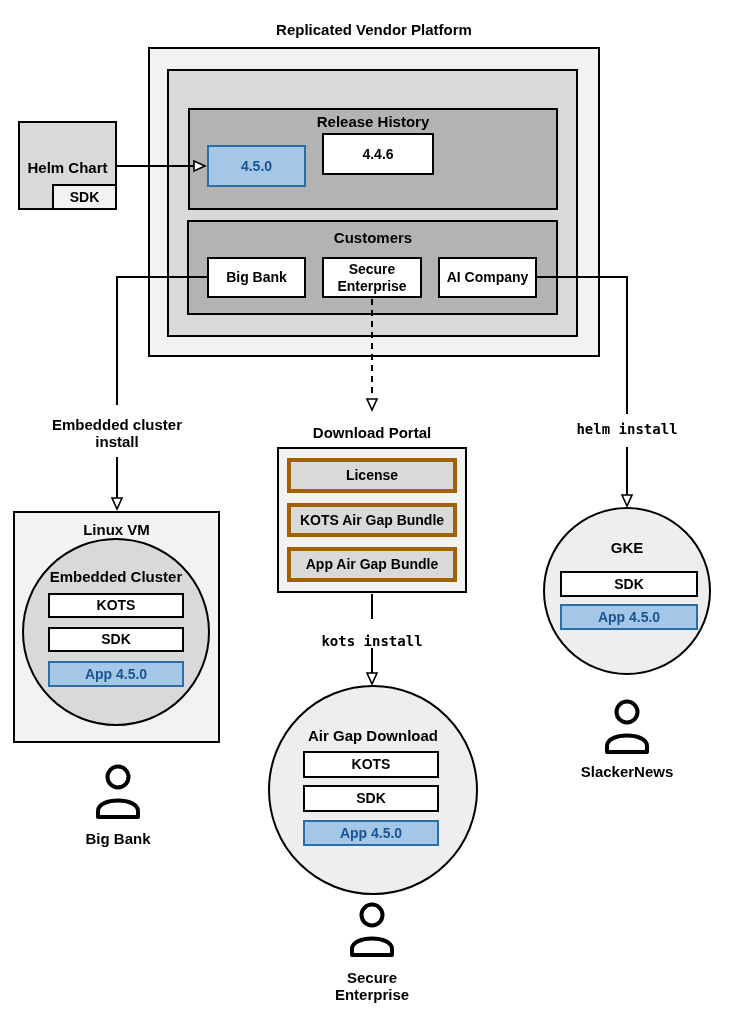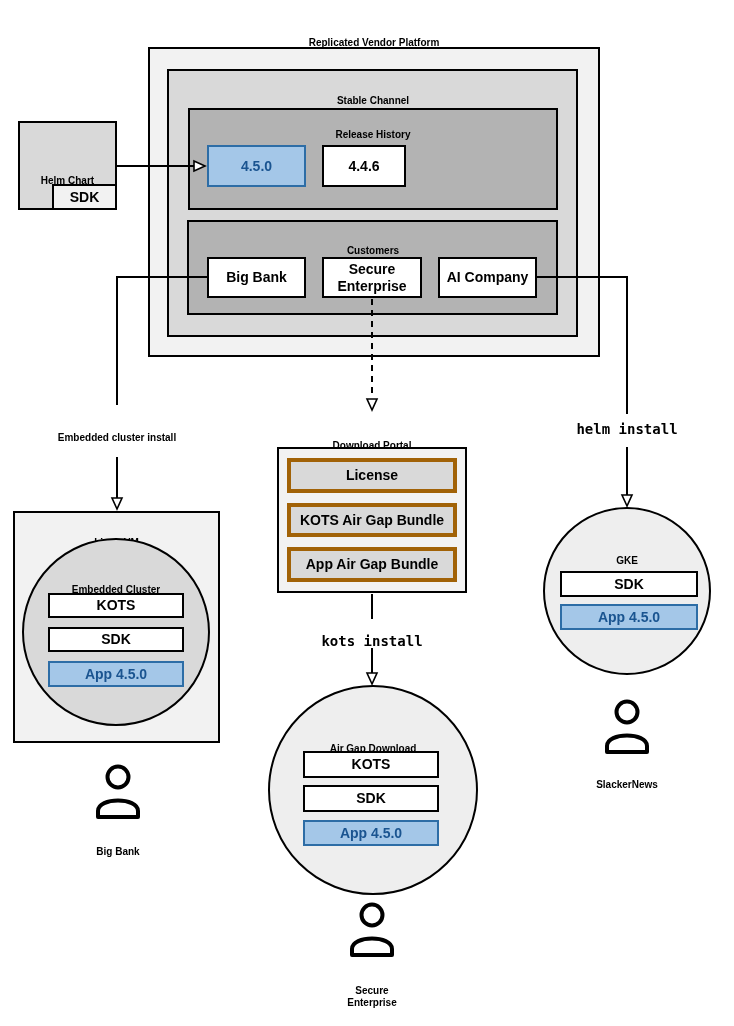--- a/index.html
+++ b/index.html
@@ -7,7 +7,7 @@
           font-family:"Liberation Sans",sans-serif;overflow:hidden;}
   .abs{position:absolute;box-sizing:border-box;}
   .frame{border:2px solid #000;}
-  .lbl{font-weight:bold;font-size:10px;color:#000;text-align:center;line-height:1.15;margin-top:16px;}
+  .lbl{font-weight:bold;font-size:15px;color:#000;text-align:center;line-height:1.15;}
   .cell{display:flex;align-items:center;justify-content:center;font-weight:bold;
         font-size:14px;color:#000;text-align:center;line-height:1.15;}
   .white{background:#ffffff;border:2px solid #000;}

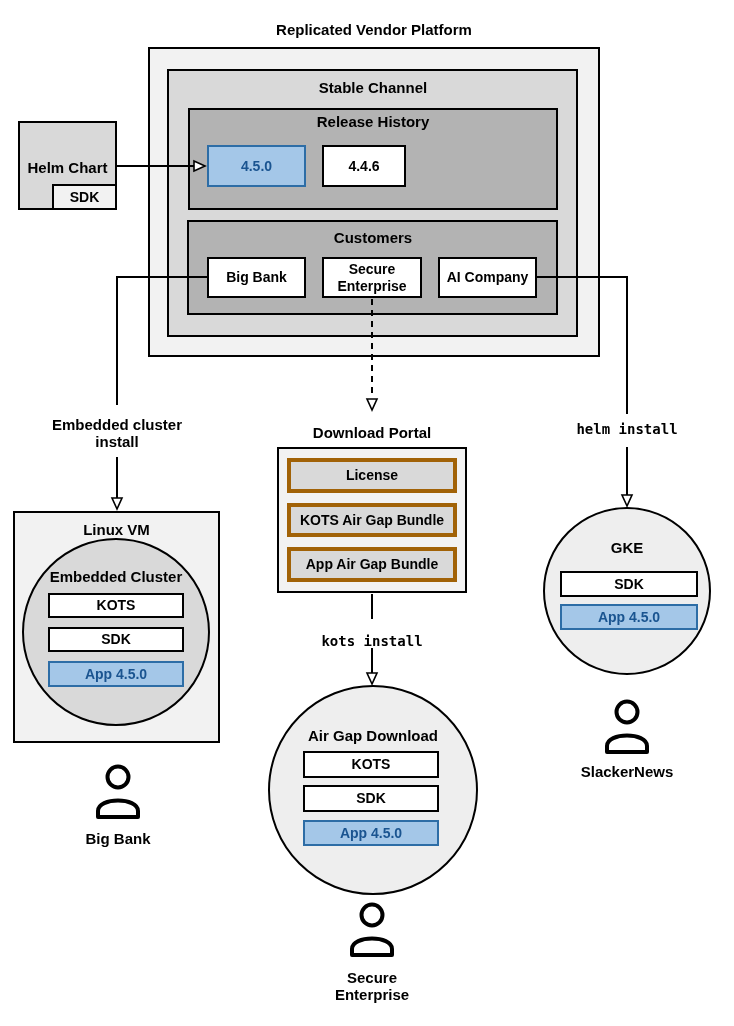--- a/index.html
+++ b/index.html
@@ -28,7 +28,6 @@
   <div class="abs frame" style="left:148px;top:47px;width:452px;height:310px;background:var(--gray-light);"></div>
 
   <div class="abs frame" style="left:167px;top:69px;width:411px;height:268px;background:var(--gray-mid);"></div>
-  <div class="abs lbl" style="left:173px;top:79px;width:400px;">Stable Channel</div>
 
   <div class="abs frame" style="left:188px;top:108px;width:370px;height:102px;background:var(--gray-dark);"></div>
   <div class="abs lbl" style="left:173px;top:113px;width:400px;">Release History</div>

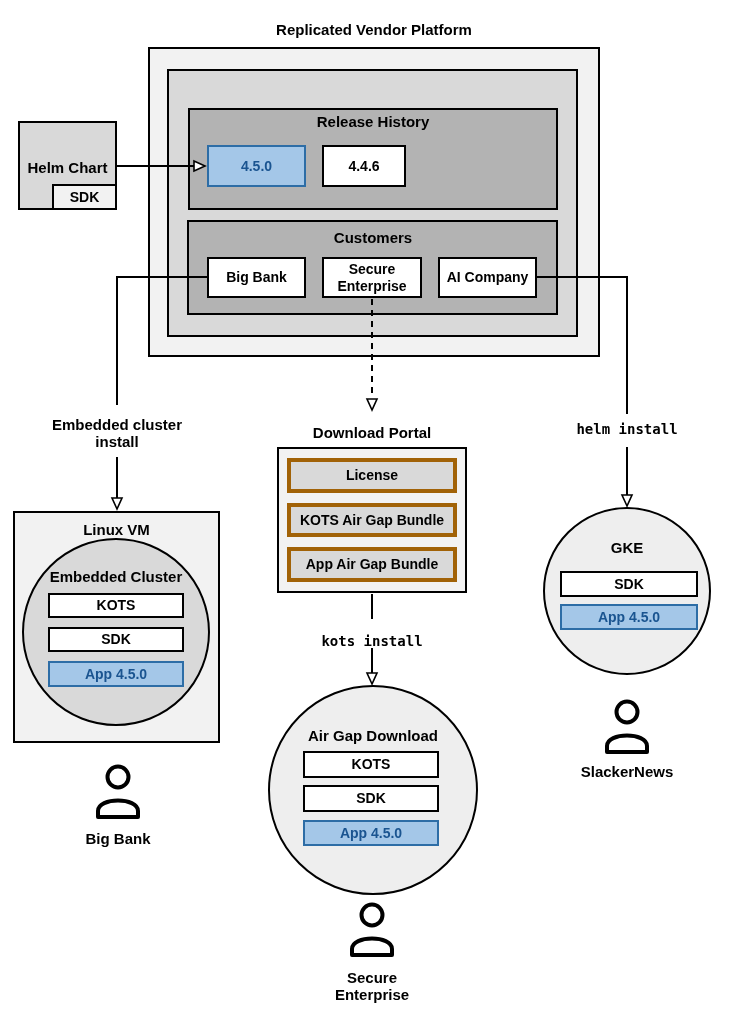--- a/index.html
+++ b/index.html
@@ -32,7 +32,7 @@
   <div class="abs frame" style="left:188px;top:108px;width:370px;height:102px;background:var(--gray-dark);"></div>
   <div class="abs lbl" style="left:173px;top:113px;width:400px;">Release History</div>
   <div class="abs cell blue" style="left:207px;top:145px;width:99px;height:42px;">4.5.0</div>
-  <div class="abs cell white" style="left:322px;top:145px;width:84px;height:42px;">4.4.6</div>
+  <div class="abs cell white" style="left:322px;top:133px;width:112px;height:42px;">4.4.6</div>
 
   <div class="abs frame" style="left:187px;top:220px;width:371px;height:95px;background:var(--gray-dark);"></div>
   <div class="abs lbl" style="left:173px;top:229px;width:400px;">Customers</div>

